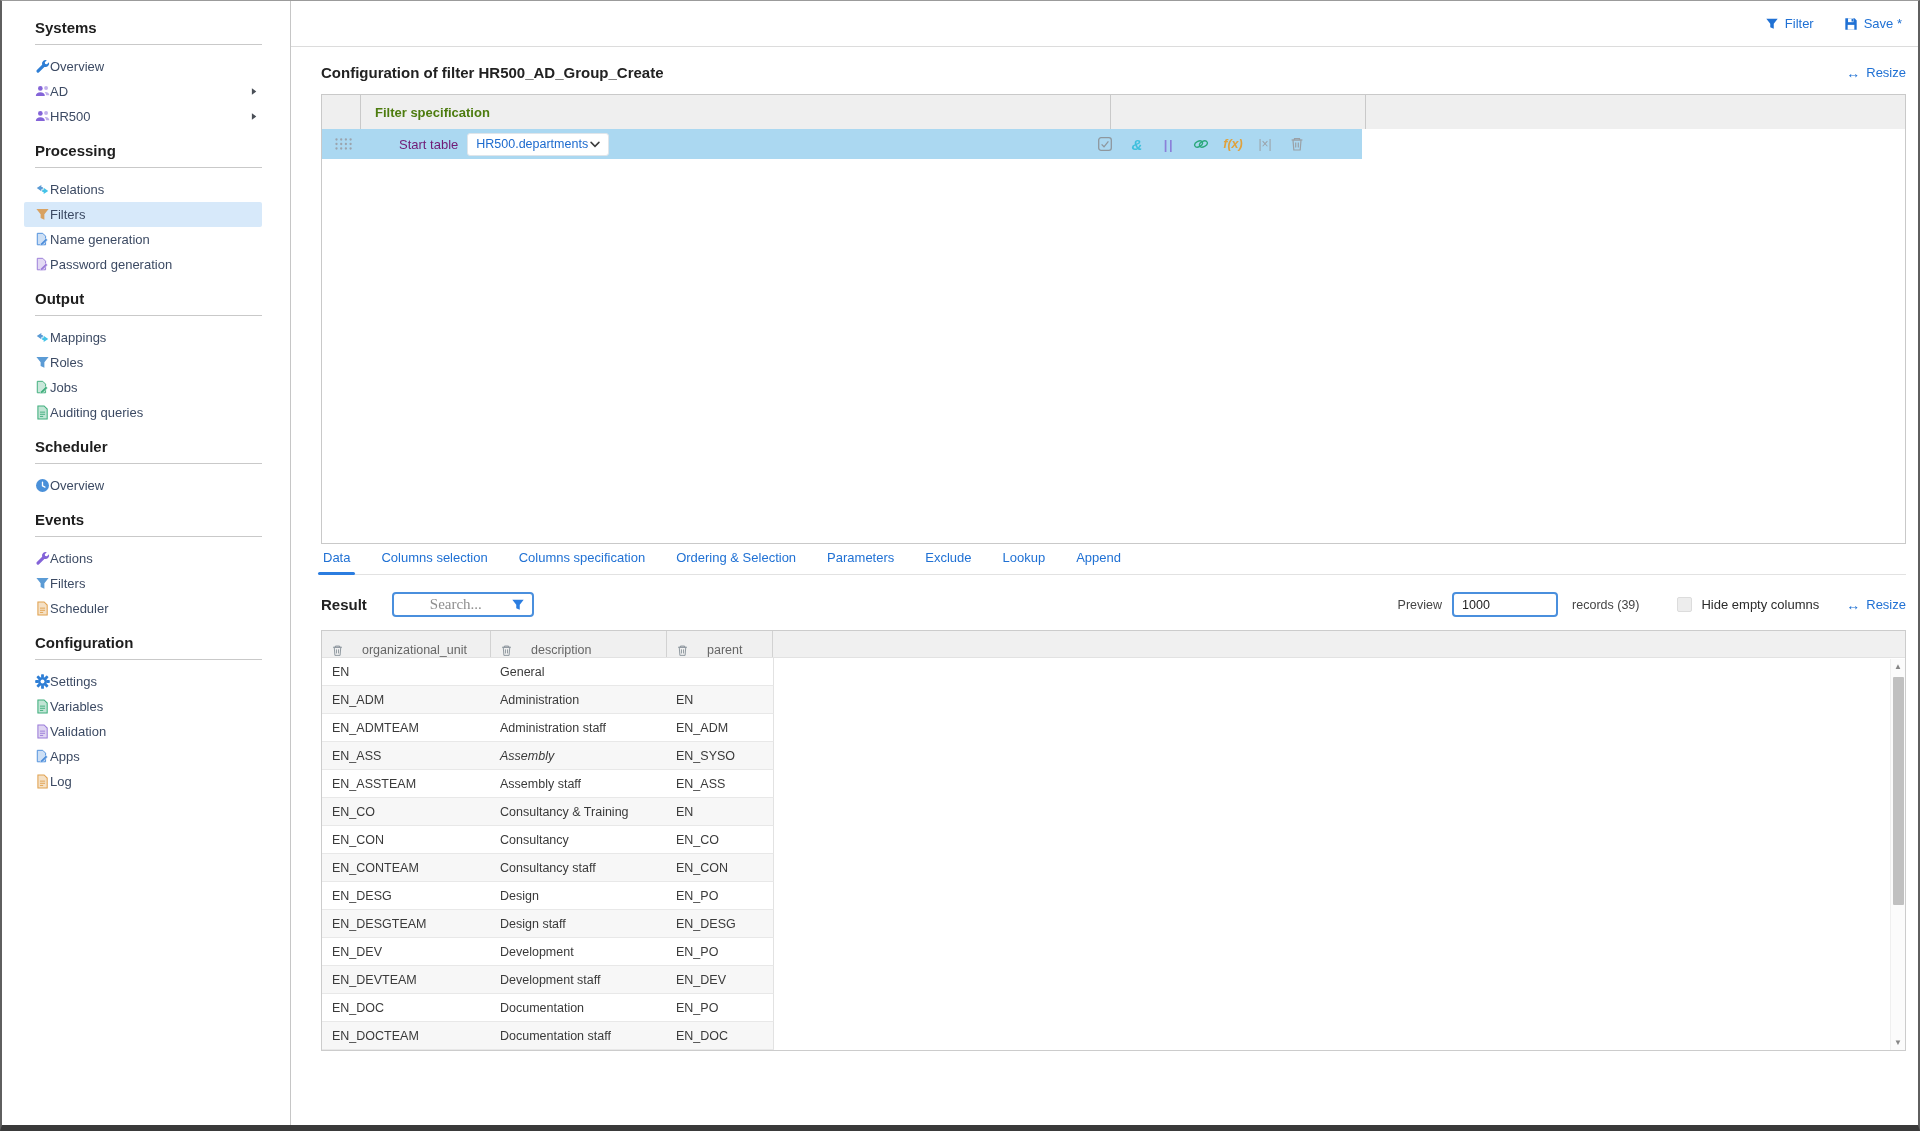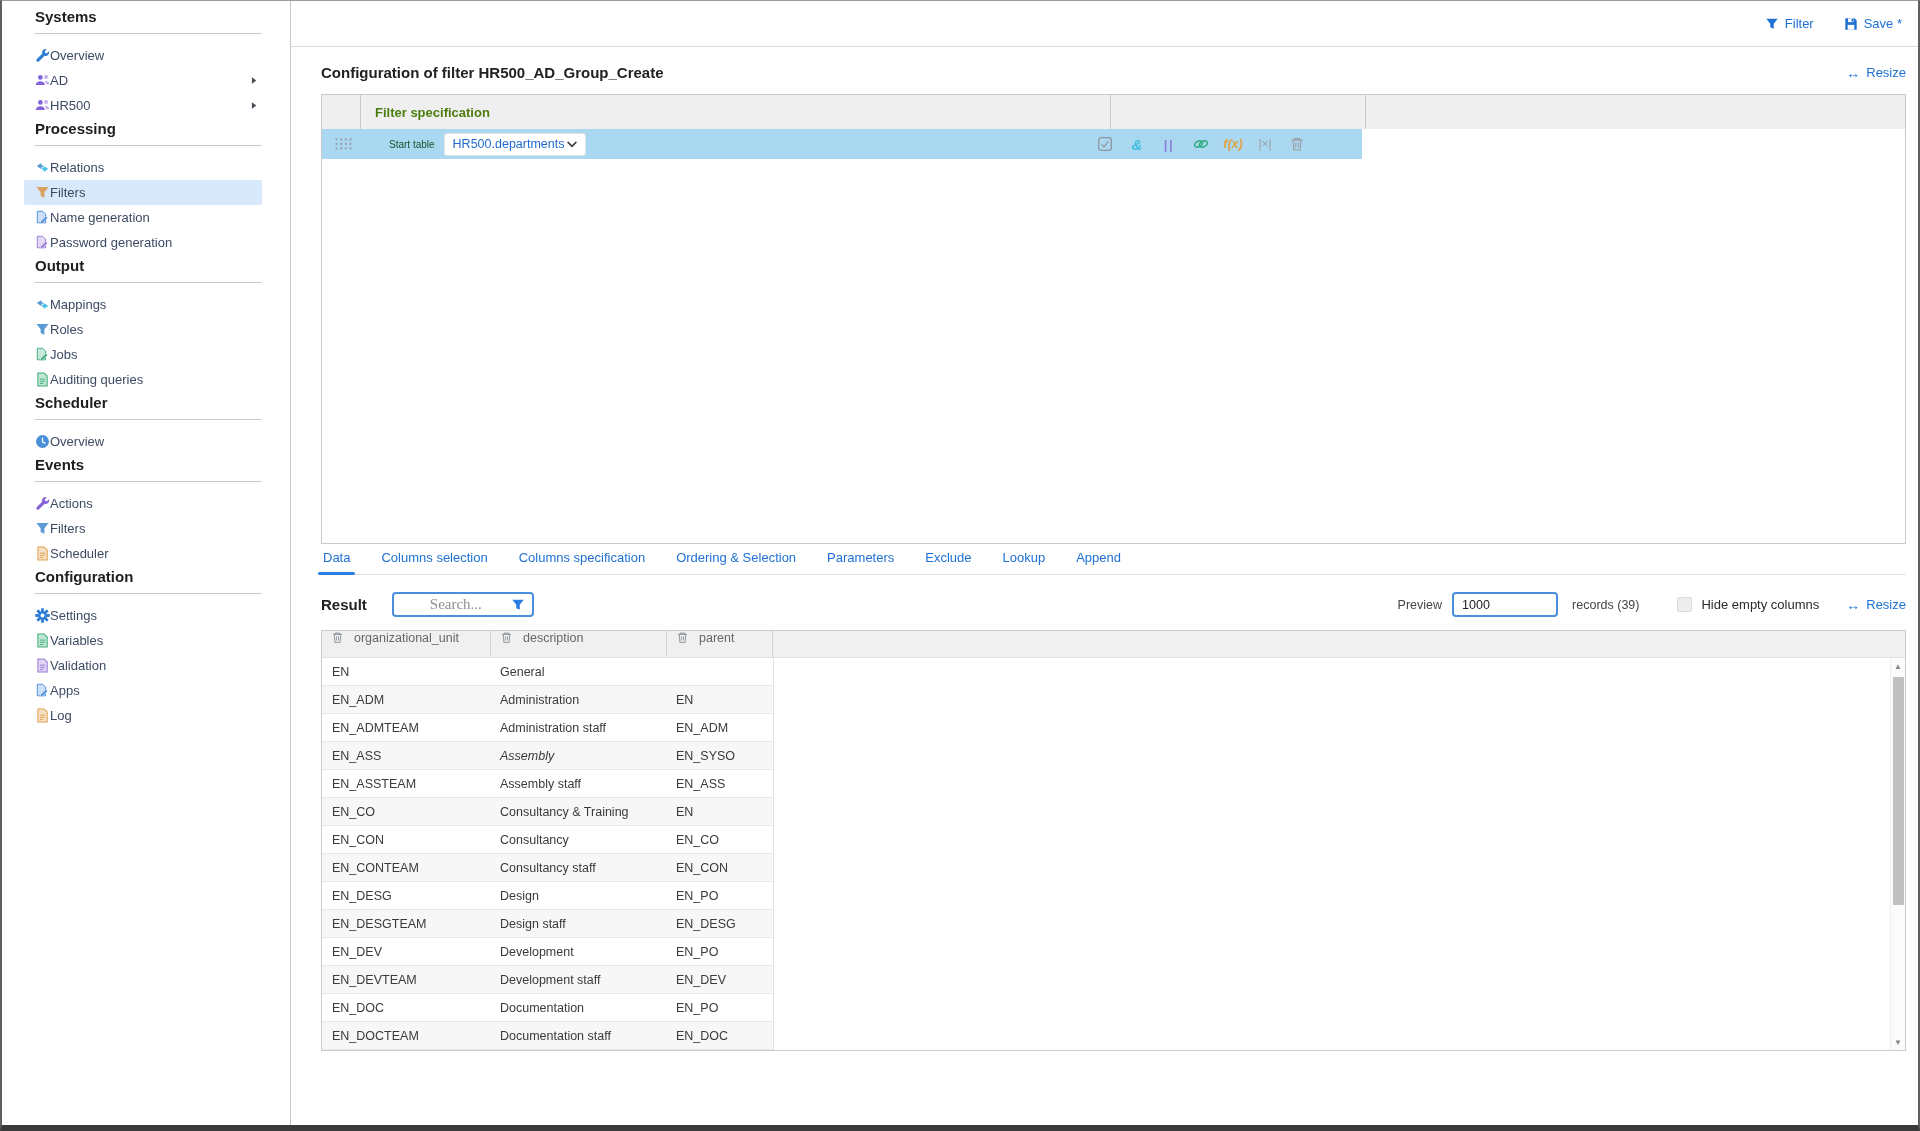--- a/index.html
+++ b/index.html
@@ -15,7 +15,7 @@
   }
   
   aside { width:289px; flex:none; border-right:1px solid #c6c6c6; padding-top:5px; background:#fff; overflow:hidden; }
-  .sec-title { font-size:15px; font-weight:700; color:#1e1e1e; margin:2px 28px 0 33px; }
+  .sec-title { font-size:15px; font-weight:700; color:#1e1e1e; margin:13px 28px 0 33px; }
   .sec-rule { border:none; border-top:1px solid #c9c9c9; margin:8px 28px 9px 33px; }
   .sb-item { display:flex; align-items:center; height:25px; margin:0 28px 0 22px;
              padding-left:11px; font-size:13px; color:#3c4a63; position:relative; border-radius:2px; cursor:pointer; }

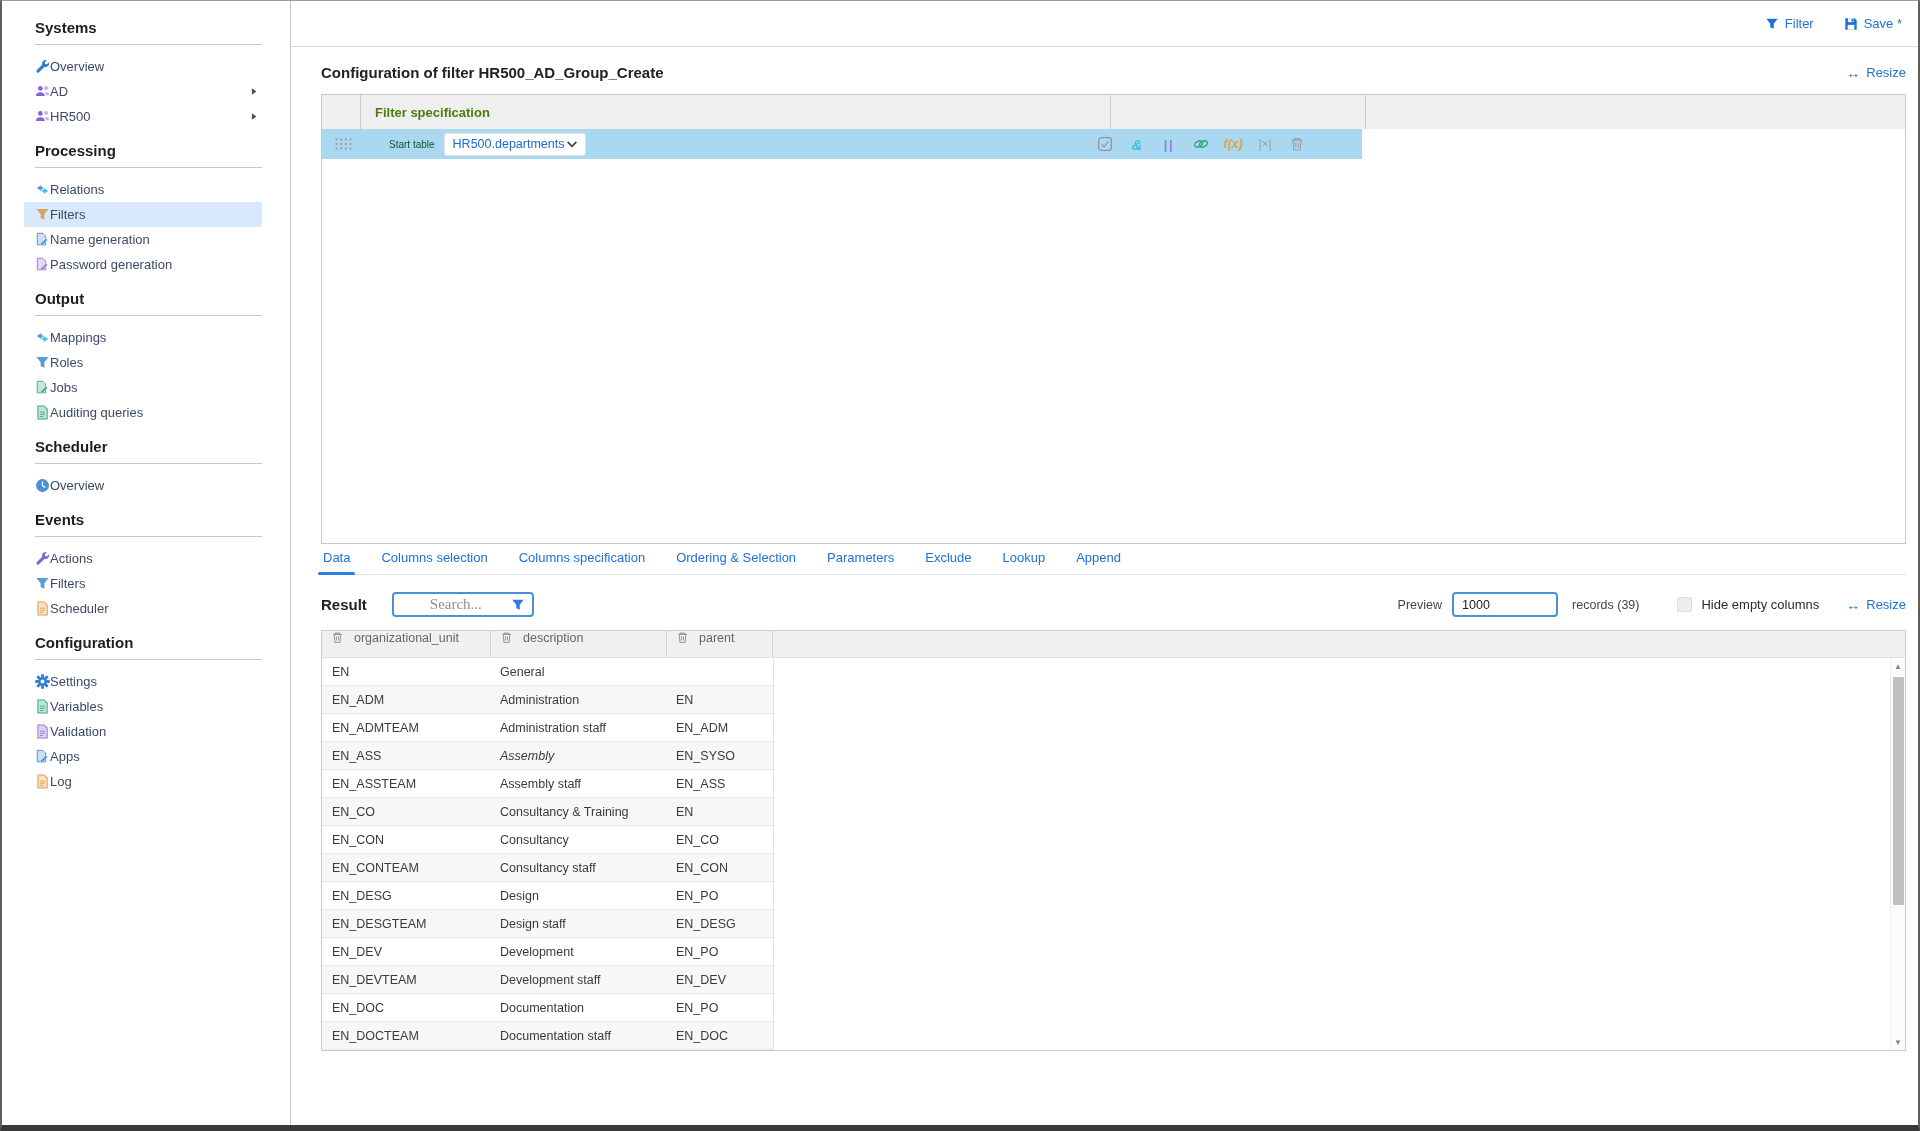--- a/index.html
+++ b/index.html
@@ -49,7 +49,7 @@
   .start-row { height:30px; width:1040px; background:#abd8f1; display:flex; align-items:center; cursor:pointer; }
   .grip { margin-left:13px; width:17px; height:12px; cursor:grab; }
   .grip svg { width:100%; height:100%; }
-  .st-label { color:#14532d; font-size:10px; margin-left:37px; }
+  .st-label { color:#701a75; font-size:13px; margin-left:47px; }
   .select { margin-left:9px; width:142px; height:23px; background:#fff; border:1px solid #dfe5ea; border-radius:3px;
             display:flex; align-items:center; justify-content:space-between; padding:0 8px;
             color:#1d6bce; font-size:12.5px; cursor:pointer; }

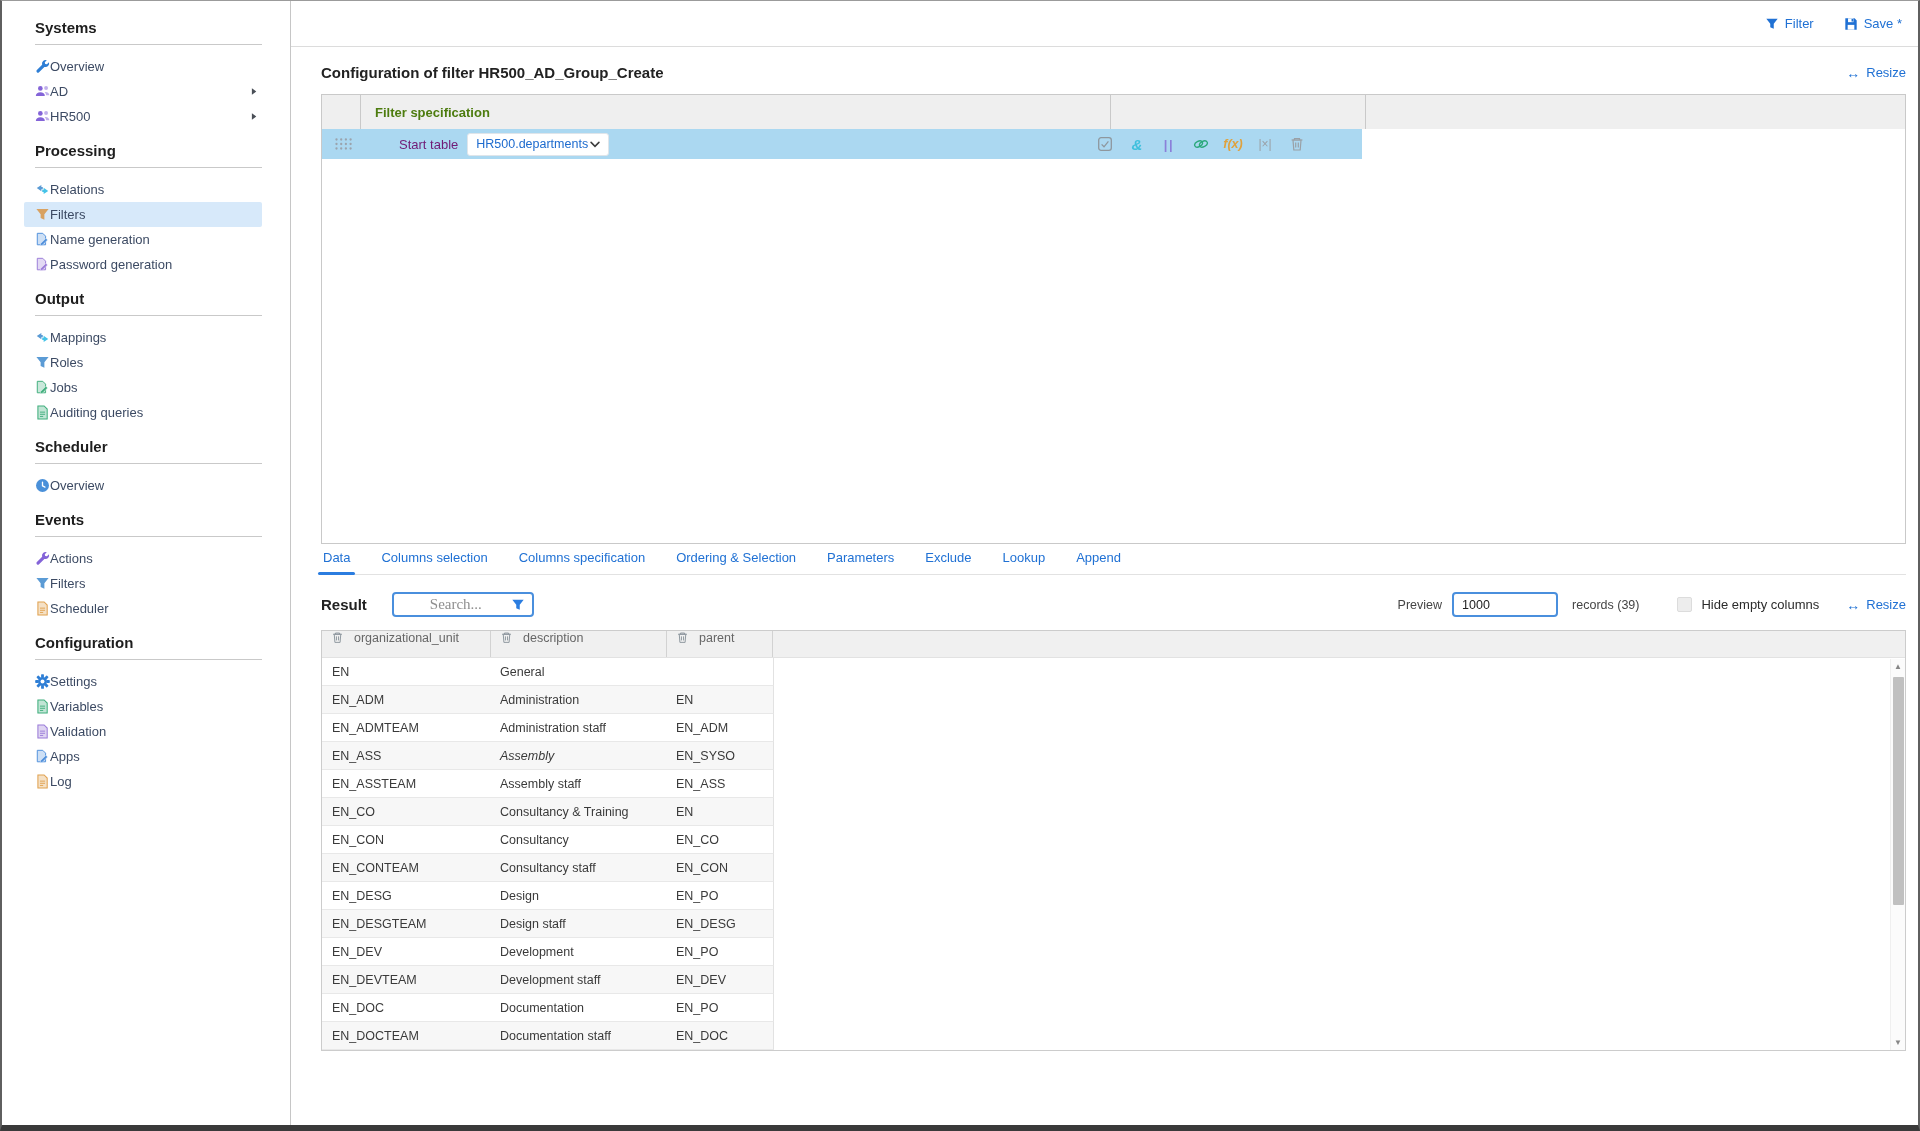--- a/index.html
+++ b/index.html
@@ -89,7 +89,7 @@
             background:#fff; overflow:hidden; }
   .rt-header { height:27px; background:#f0f0f0; display:flex; font-size:12.5px; color:#666;
                border-bottom:1px solid #e2e2e2; }
-  .rt-hcell { display:flex; align-items:flex-start; gap:10px; padding-left:9px; flex:none; cursor:pointer; }
+  .rt-hcell { display:flex; align-items:flex-end; gap:18px; padding-left:9px; flex:none; cursor:pointer; }
   .rt-hcell + .rt-hcell, .rt-hfill { border-left:1px solid #d2d2d2; }
   .rt-hcell .ico { width:13px; height:13px; }
   .rt-hfill { flex:1; }

